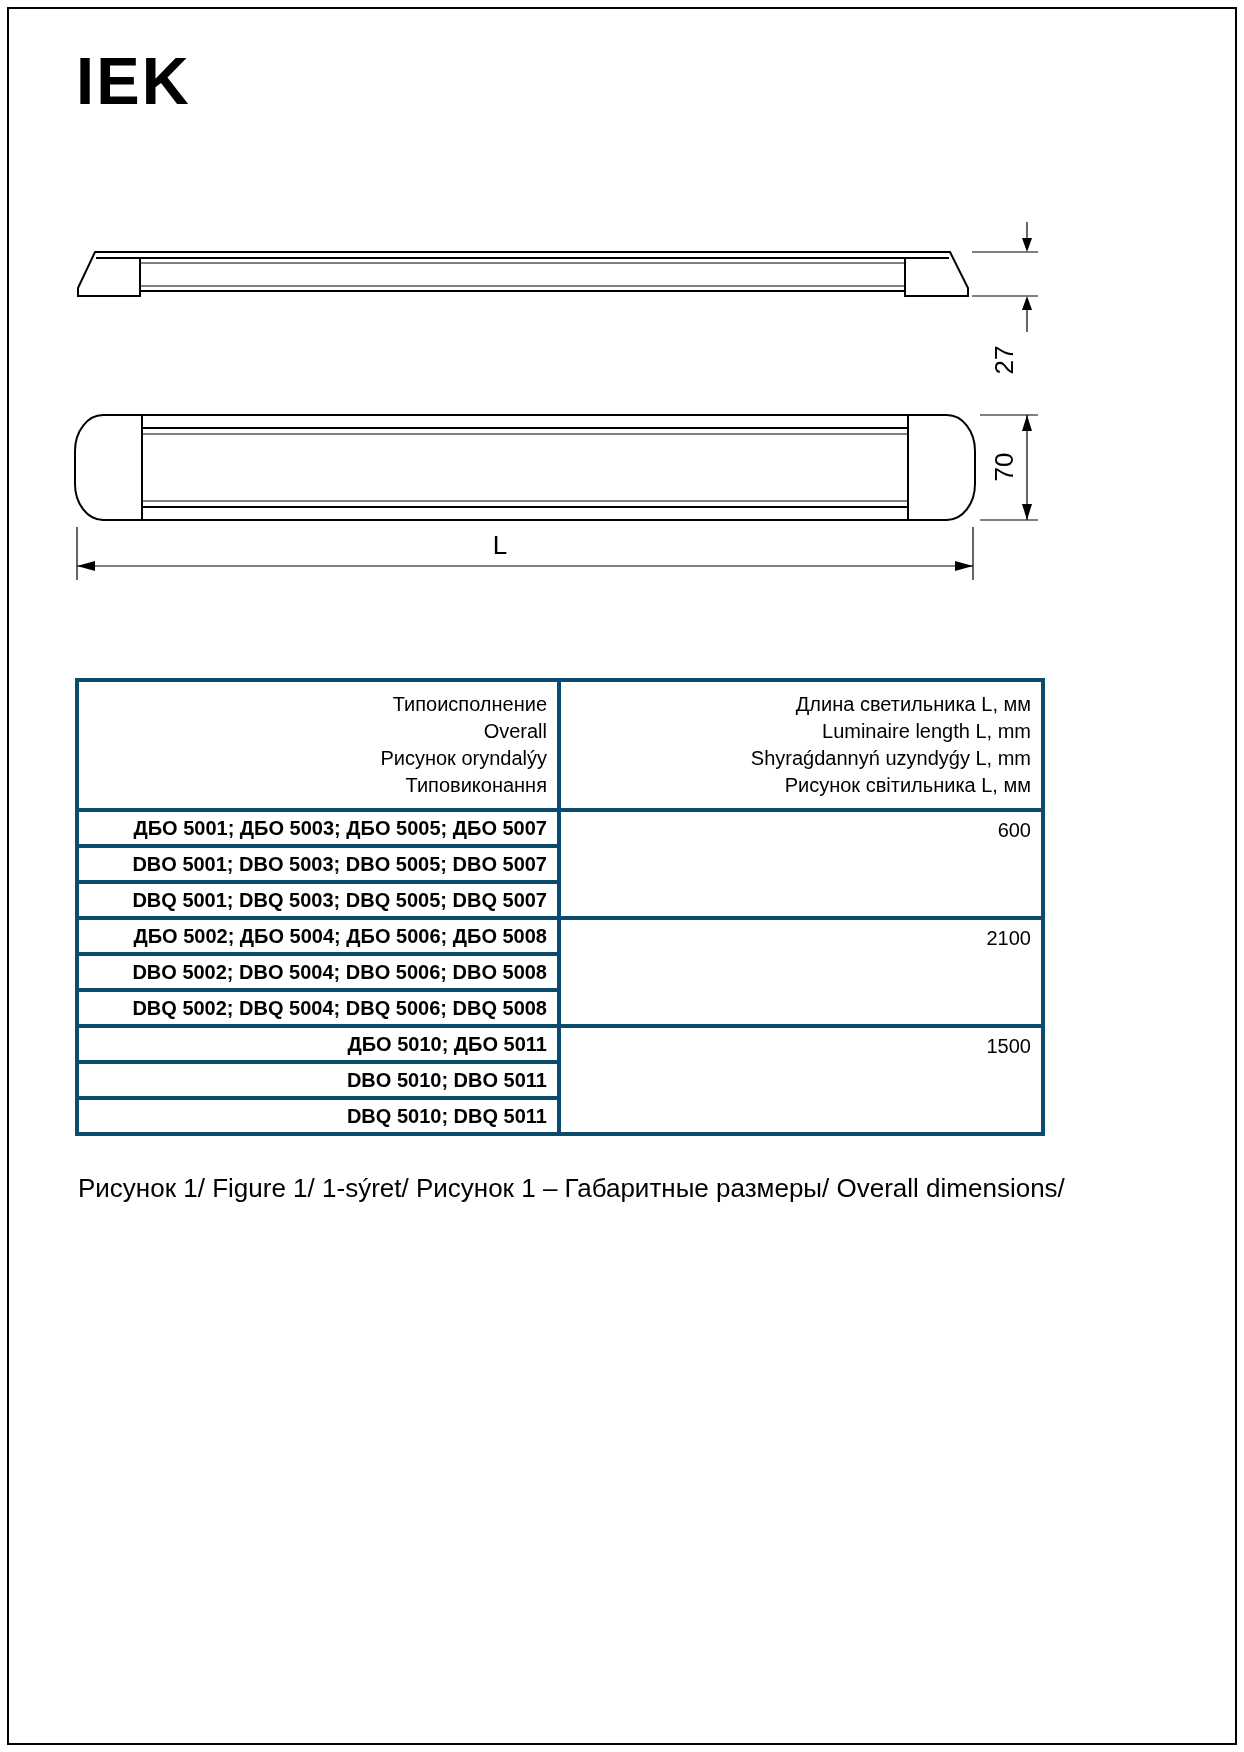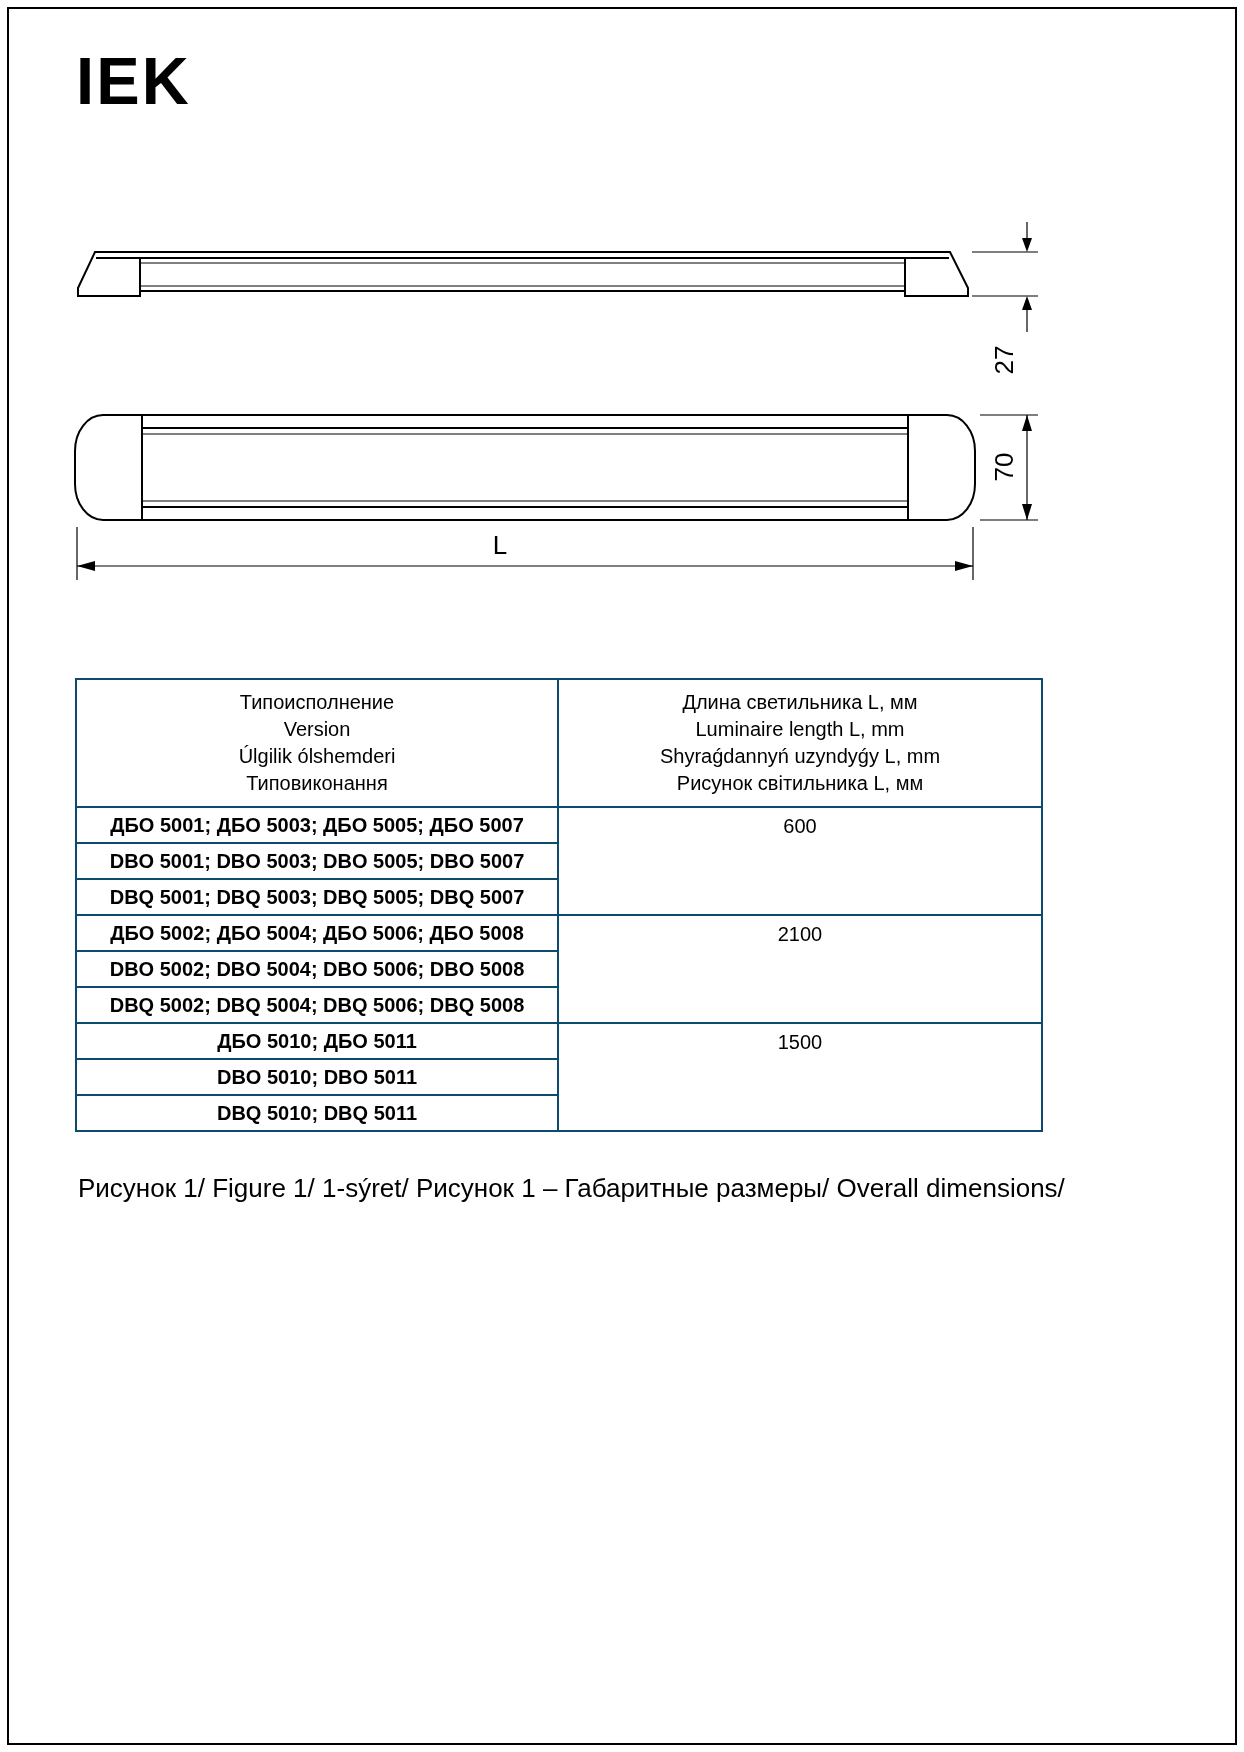--- a/index.html
+++ b/index.html
@@ -50,8 +50,8 @@
     font-size: 20px;
   }
   .spec-table th, .spec-table td {
-    border: 2px solid #0c4a6e;
-    text-align: center;
+    border: 4px solid #0c4a6e;
+    text-align: right;
     font-weight: normal;
     padding: 4px 10px;
   }

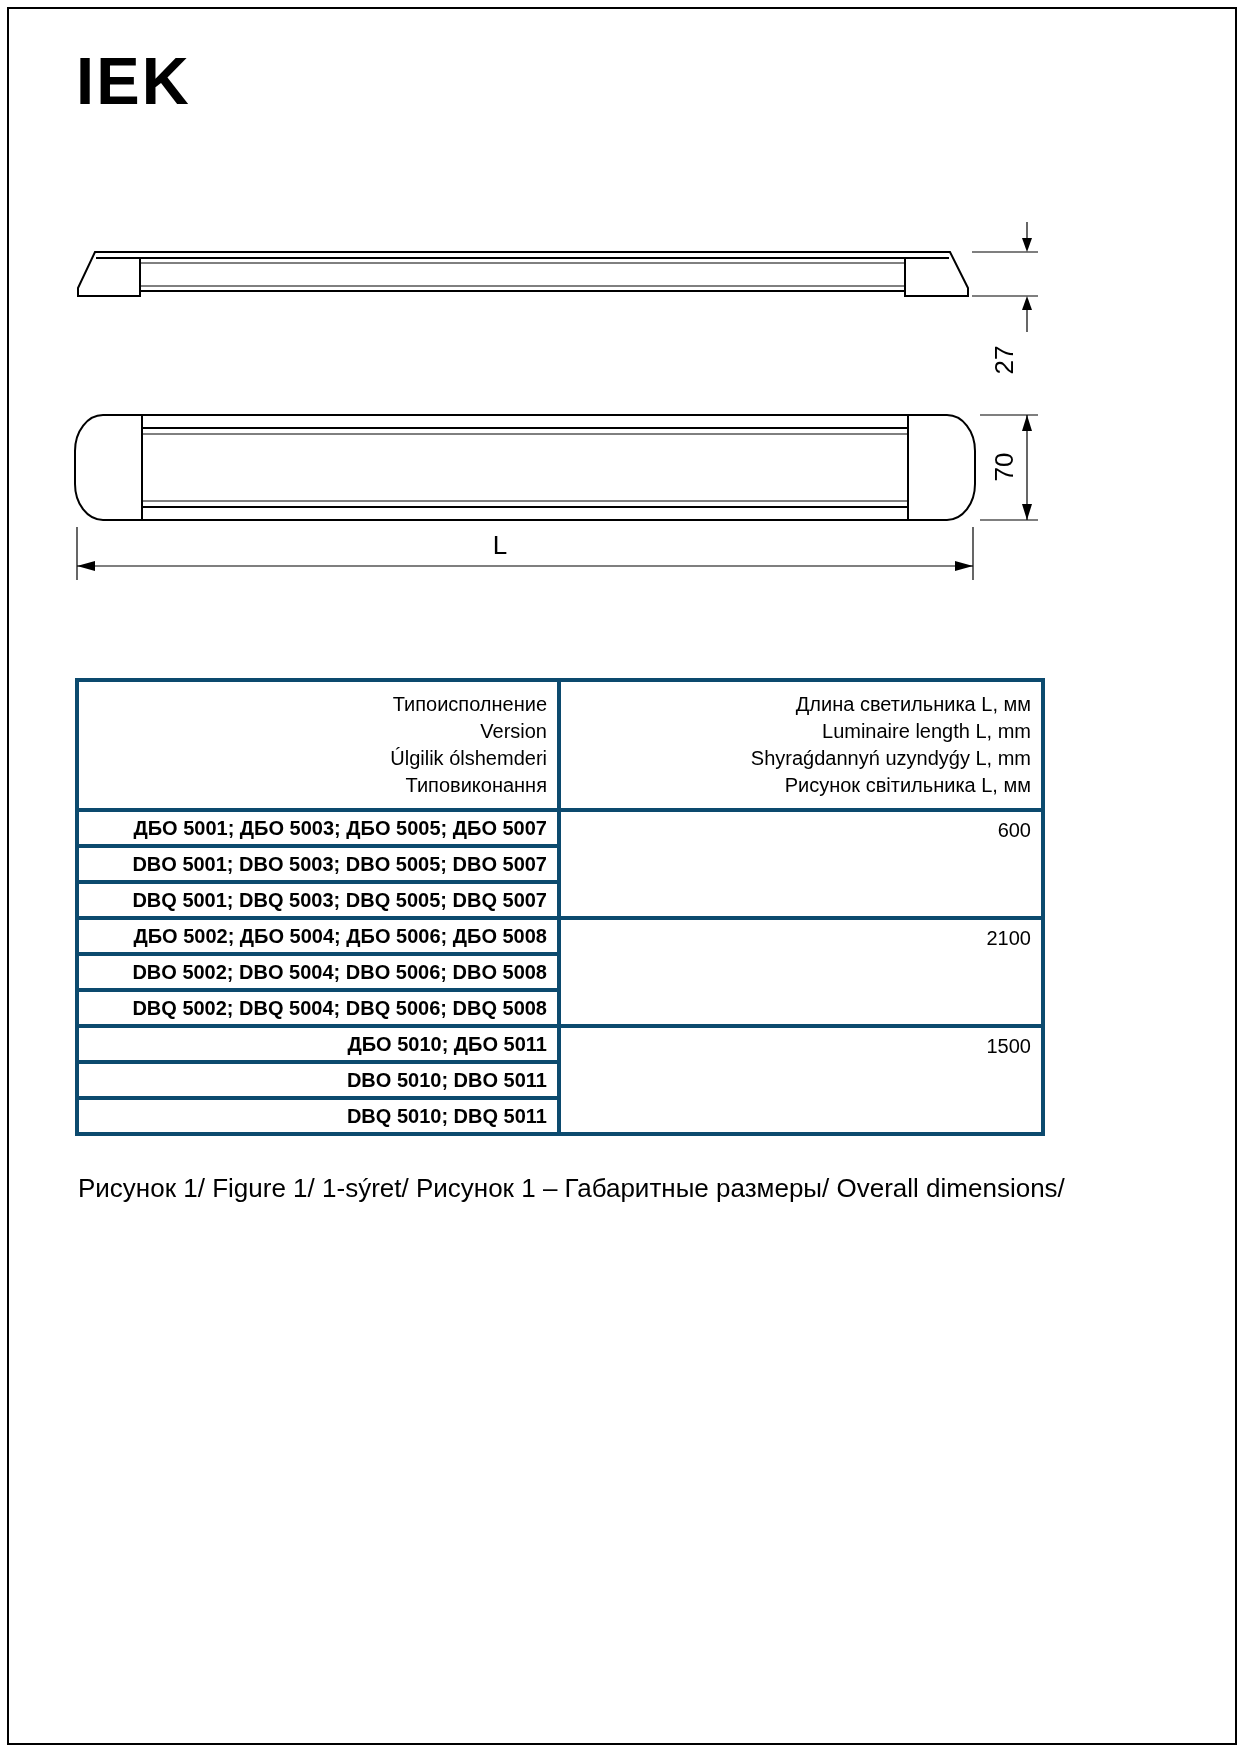--- a/index.html
+++ b/index.html
@@ -149,7 +149,7 @@
       <tr>
         <th>
           <div>Типоисполнение</div>
-          <div>Version</div>
+          <div>Overall</div>
           <div>Úlgilik ólshemderi</div>
           <div>Типовиконання</div>
         </th>

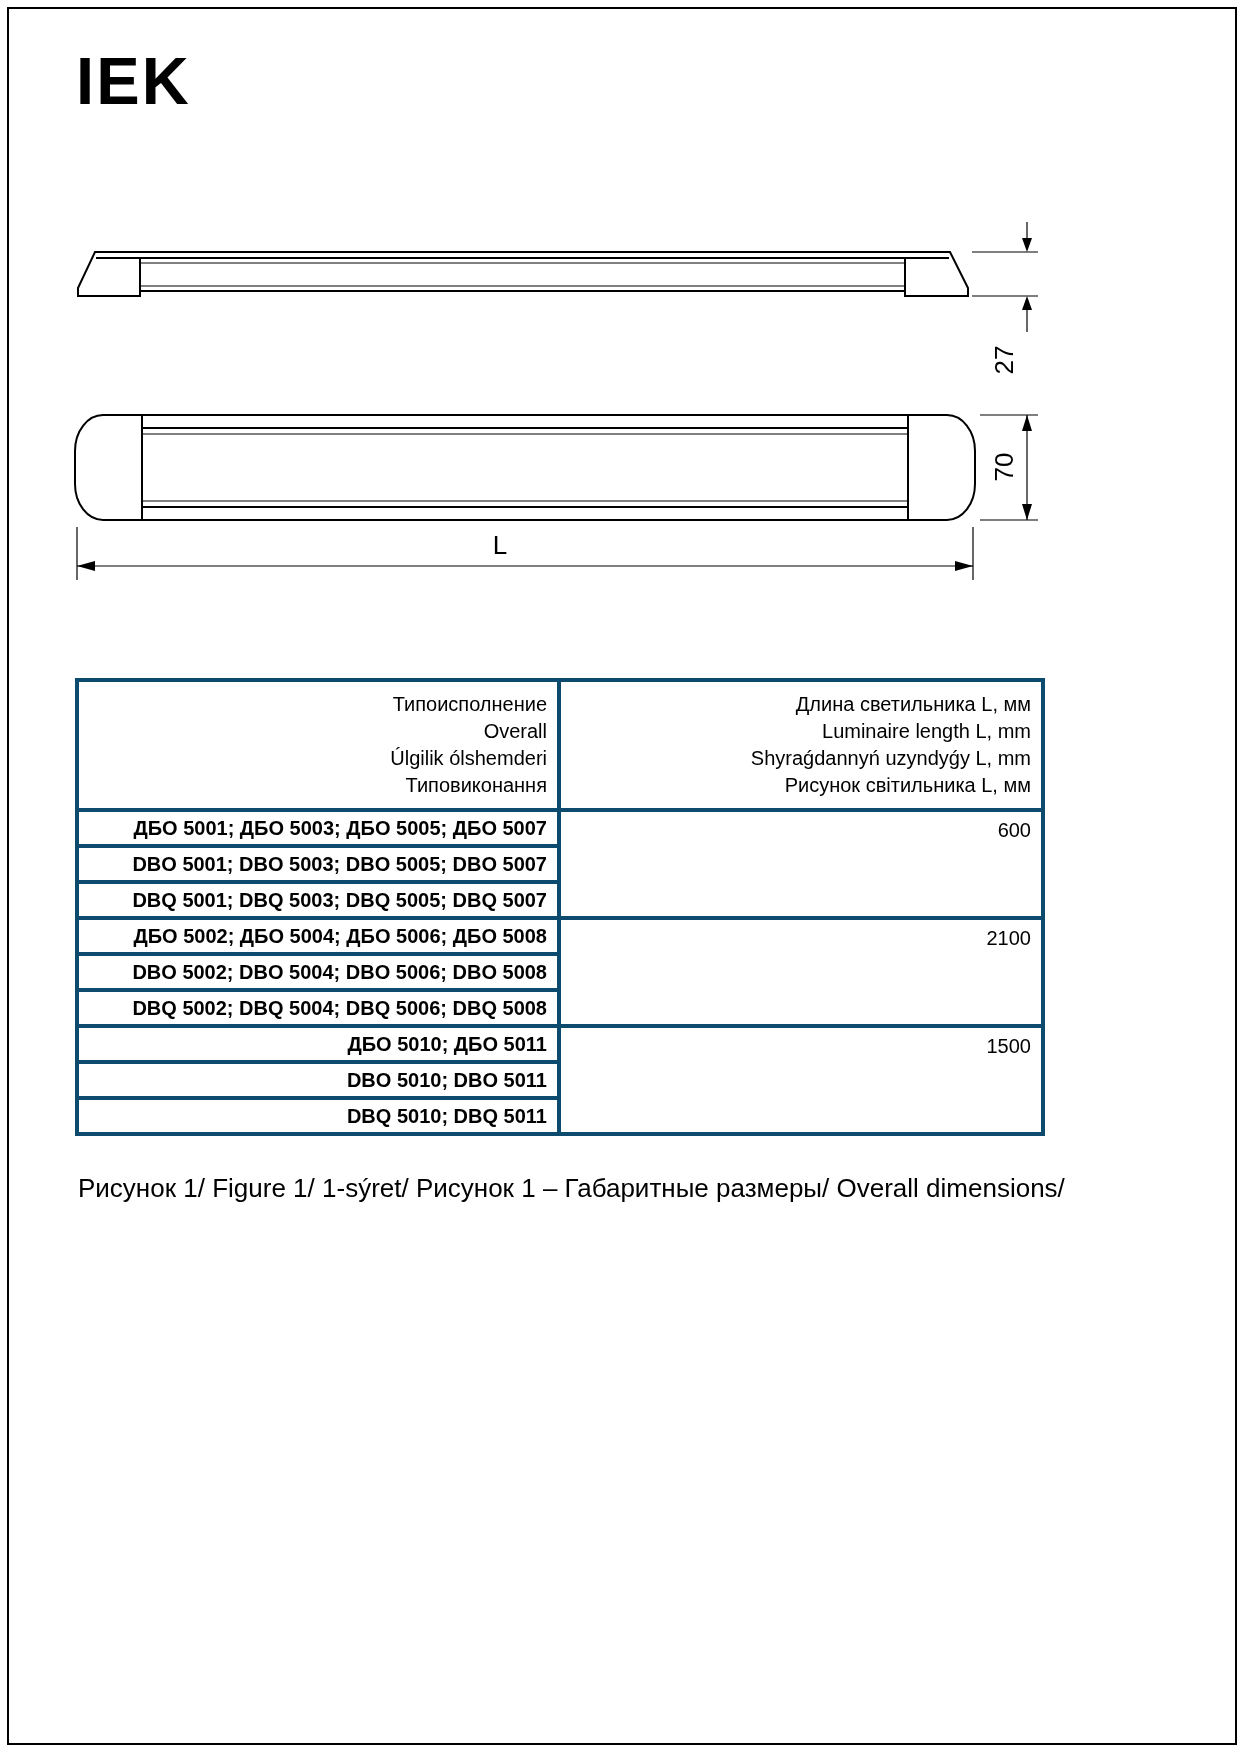--- a/index.html
+++ b/index.html
@@ -150,7 +150,7 @@
         <th>
           <div>Типоисполнение</div>
           <div>Overall</div>
-          <div>Úlgilik ólshemderi</div>
+          <div>Рисунок oryndalýy</div>
           <div>Типовиконання</div>
         </th>
         <th>

